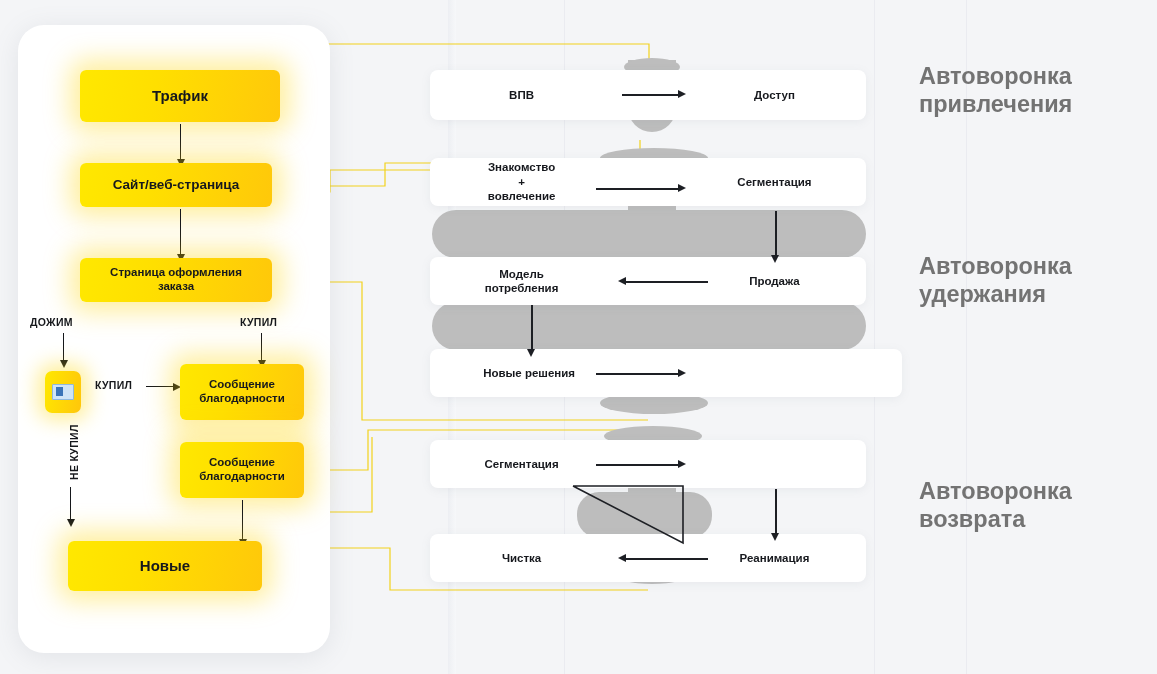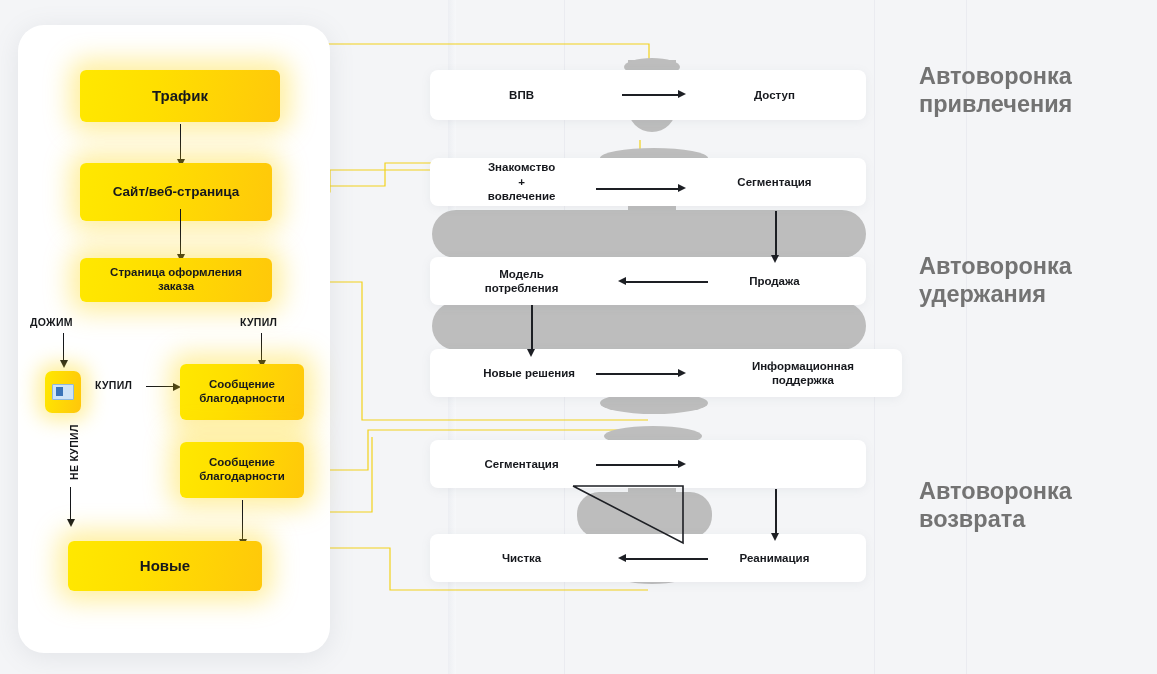--- a/index.html
+++ b/index.html
@@ -138,7 +138,7 @@
   </div>
   <div class="arrowv" style="left:180px;top:124px;height:36px;"></div>
 
-  <div class="ybox md" style="left:80px;top:163px;width:192px;height:58px;">
+  <div class="ybox md" style="left:80px;top:163px;width:192px;height:44px;">
     <span>Сайт/веб-страница</span>
   </div>
   <div class="arrowv" style="left:180px;top:209px;height:46px;"></div>

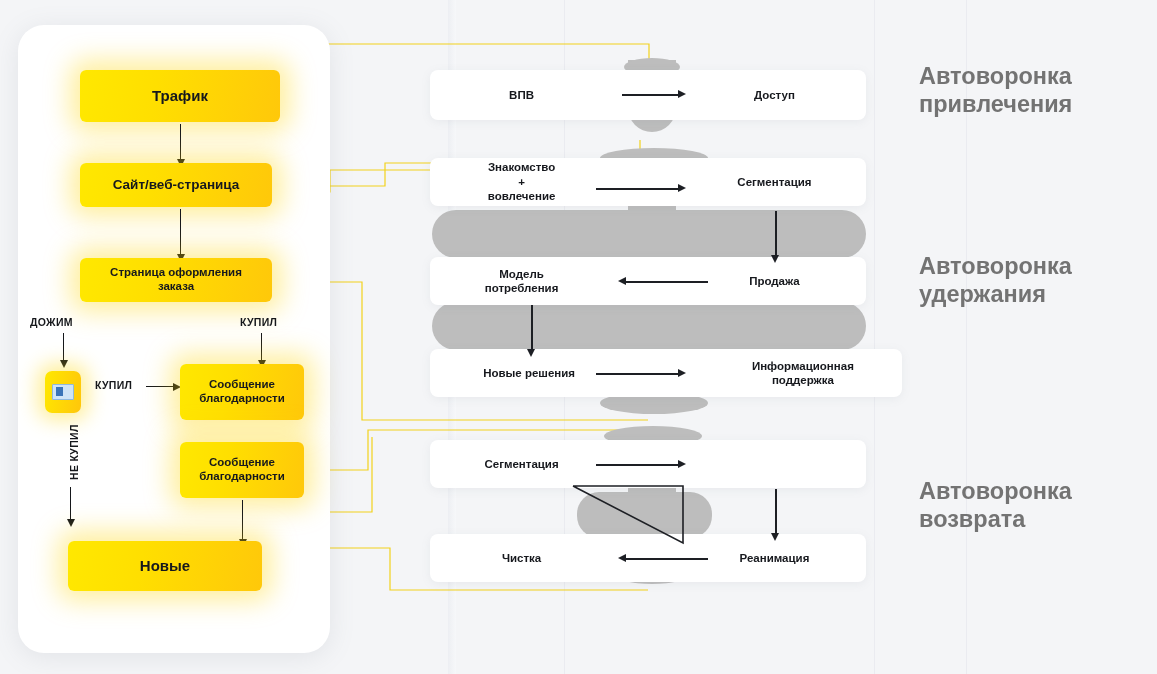--- a/index.html
+++ b/index.html
@@ -225,8 +225,6 @@
 
     <div class="wbar" style="left:430px;top:349px;width:436px;height:48px;padding-left:36px;">
       <div class="cellL">Новые решения</div>
-      <div class="cellR" style="white-space:pre-line;">Информационная
-поддержка</div>
     </div>
     <div class="fa" style="left:596px;top:373px;width:84px;"></div>
   </div>

